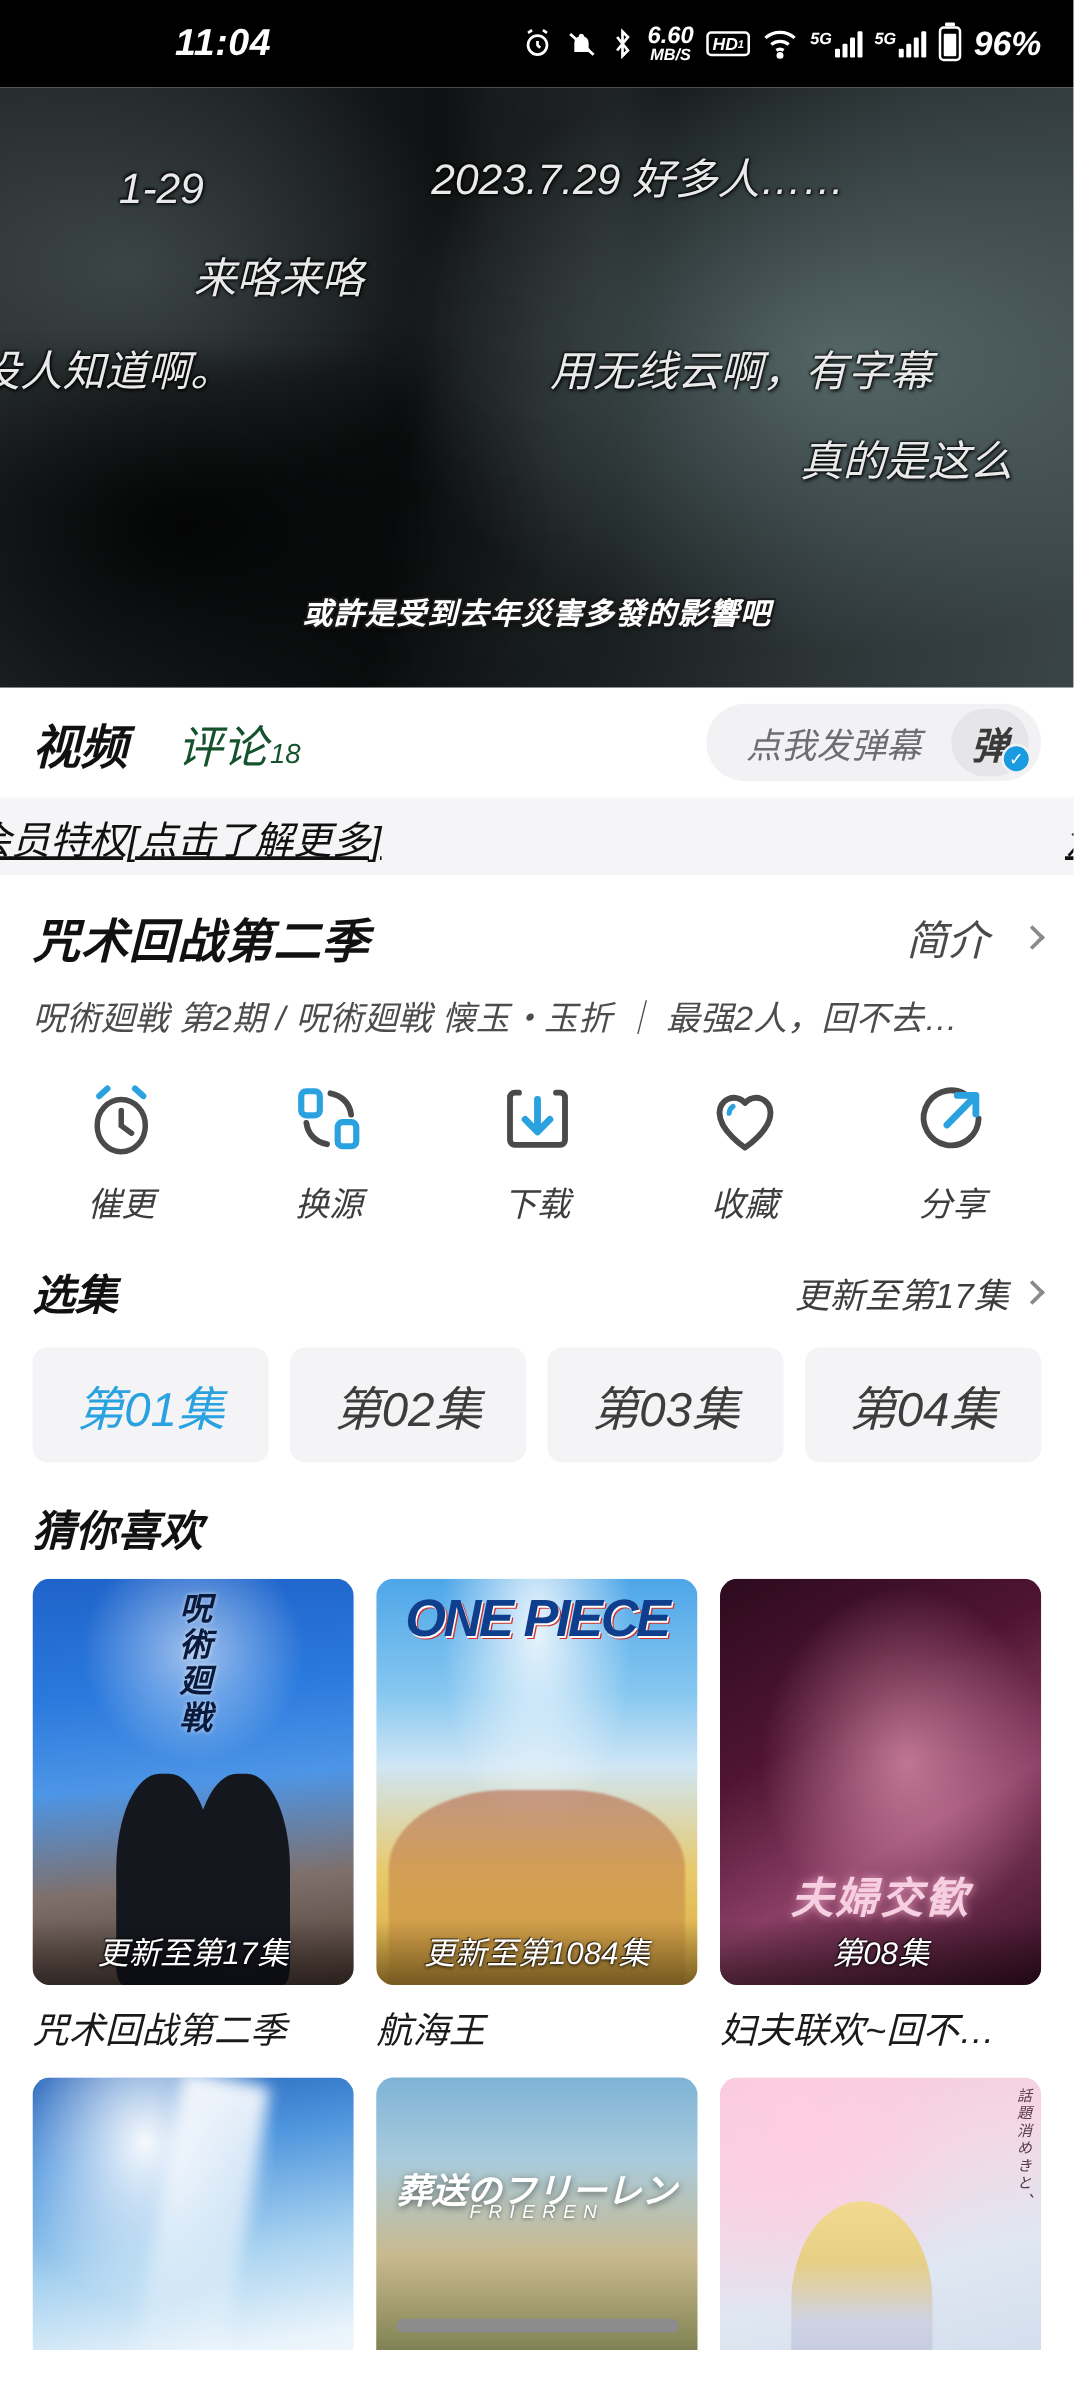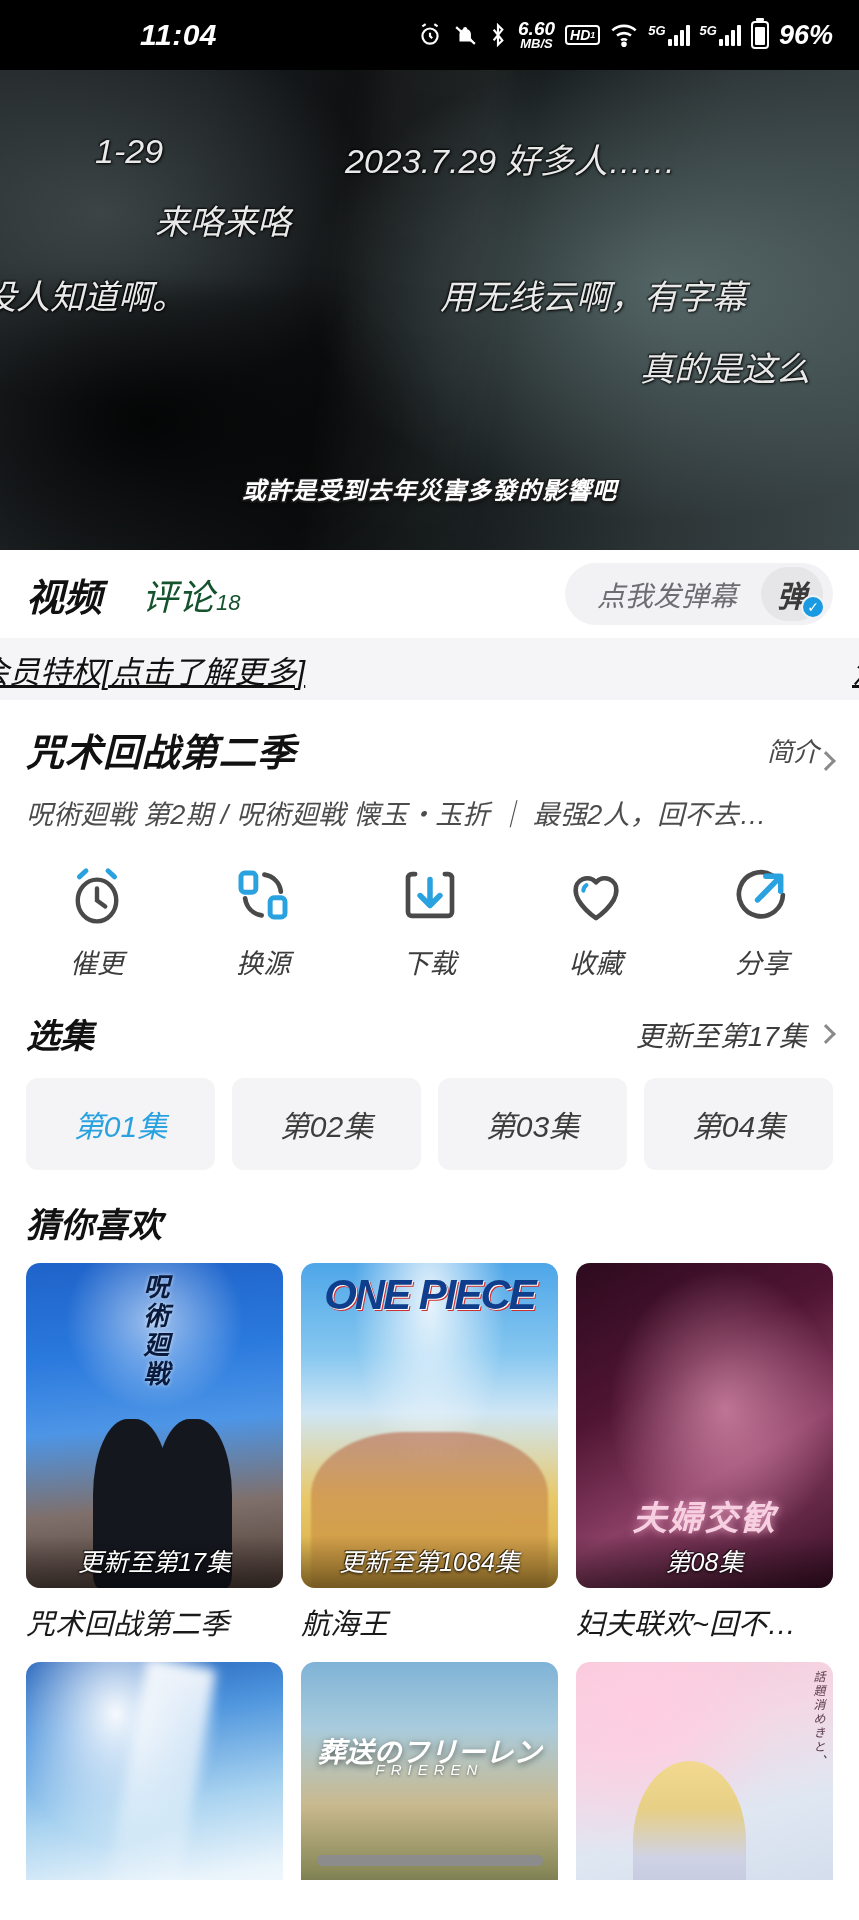--- a/index.html
+++ b/index.html
@@ -323,7 +323,7 @@
     <div class="beam"></div>
     <div class="dark-blob"></div>
     <div class="dm" style="top:62px;left:95px">1-29</div>
-    <div class="dm" style="top:64px;left:345px">2023.7.29 好多人……</div>
+    <div class="dm" style="top:46px;left:345px">2023.7.29 好多人……</div>
     <div class="dm" style="top:125px;left:155px">来咯来咯</div>
     <div class="dm" style="top:200px;left:-18px">没人知道啊。</div>
     <div class="dm" style="top:200px;left:440px">用无线云啊，有字幕</div>

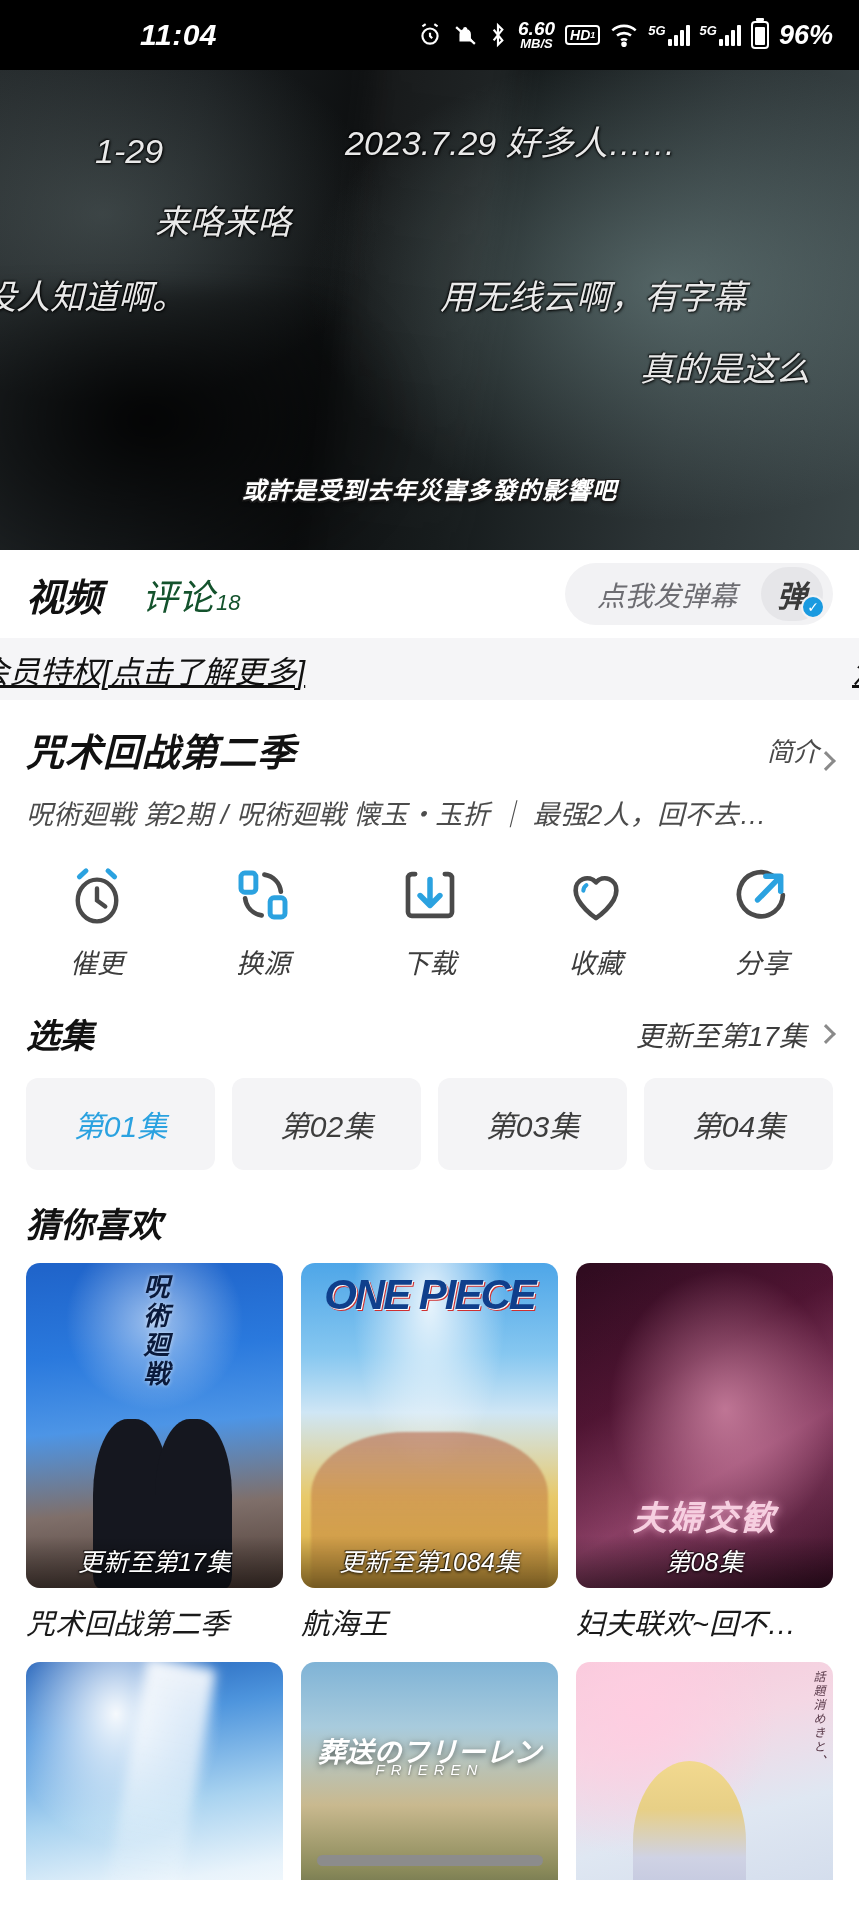--- a/index.html
+++ b/index.html
@@ -117,8 +117,8 @@
   .trow{ display:flex; align-items:center; }
   .vtitle{ font-size:38px; font-weight:700; color:#111; letter-spacing:.5px; }
   .intro{
-    margin-left:auto; display:flex; align-items:flex-end; gap:0;
-    font-size:26px; color:#4a4a4a;
+    margin-left:auto; display:flex; align-items:center; gap:28px;
+    font-size:33px; color:#4a4a4a;
   }
   .chev{ display:inline-block; width:14px; height:14px; border-right:3px solid #8a8a8a;
          border-top:3px solid #8a8a8a; transform:rotate(45deg); }

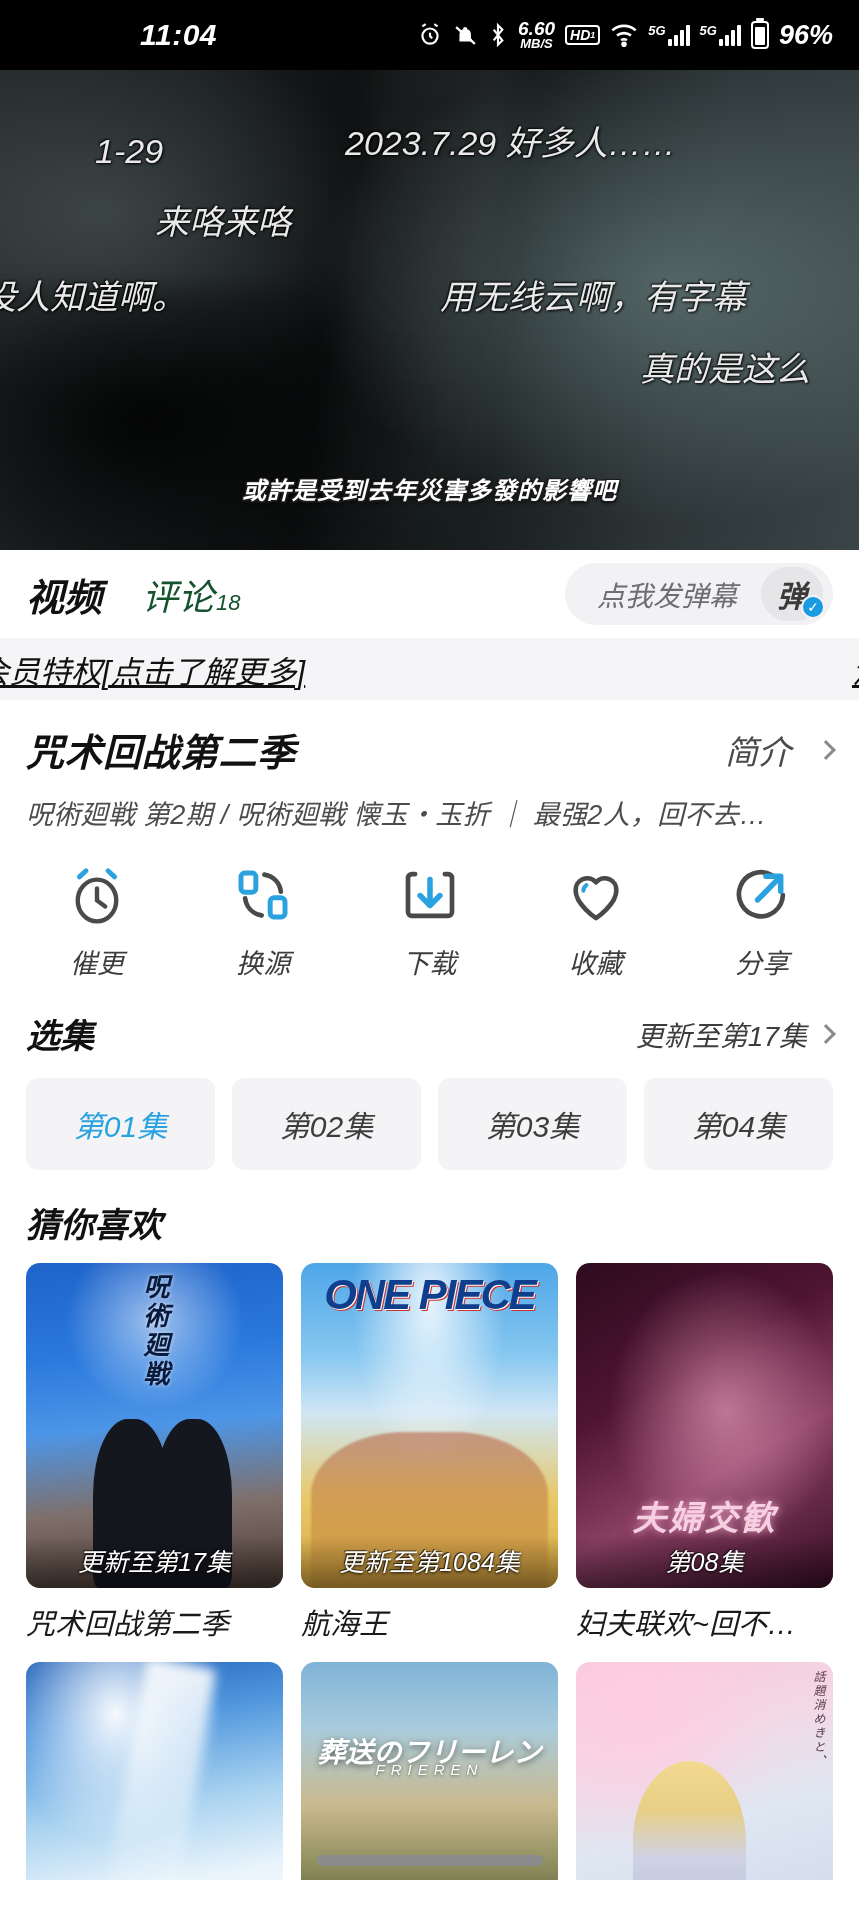--- a/index.html
+++ b/index.html
@@ -142,7 +142,7 @@
   .ep{
     flex:1; height:92px; background:#f4f4f6; border-radius:12px;
     display:flex; align-items:center; justify-content:center;
-    font-size:30px; color:#3d3d3d;
+    font-size:38px; color:#3d3d3d;
   }
   .ep.sel{ color:#2ba2e0; }
 

